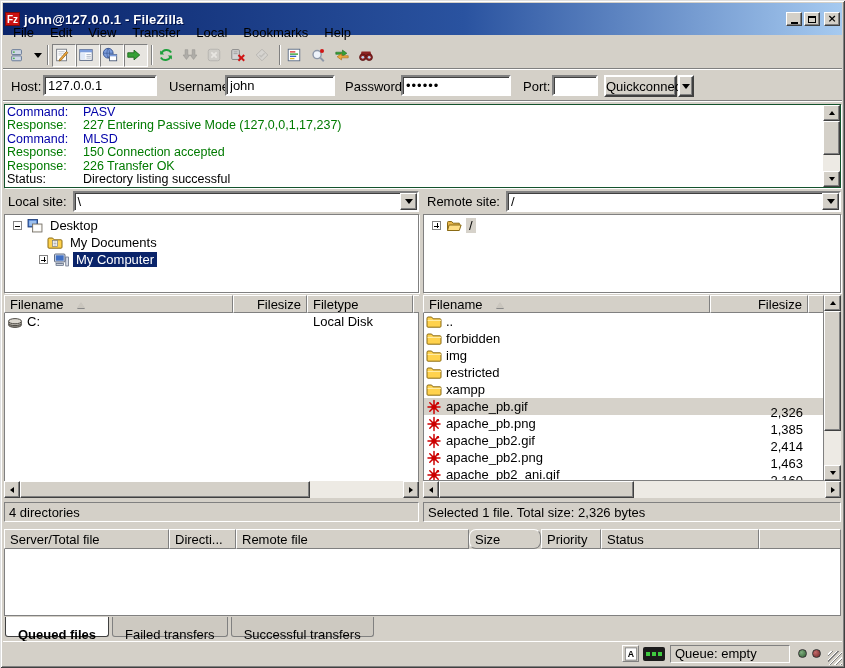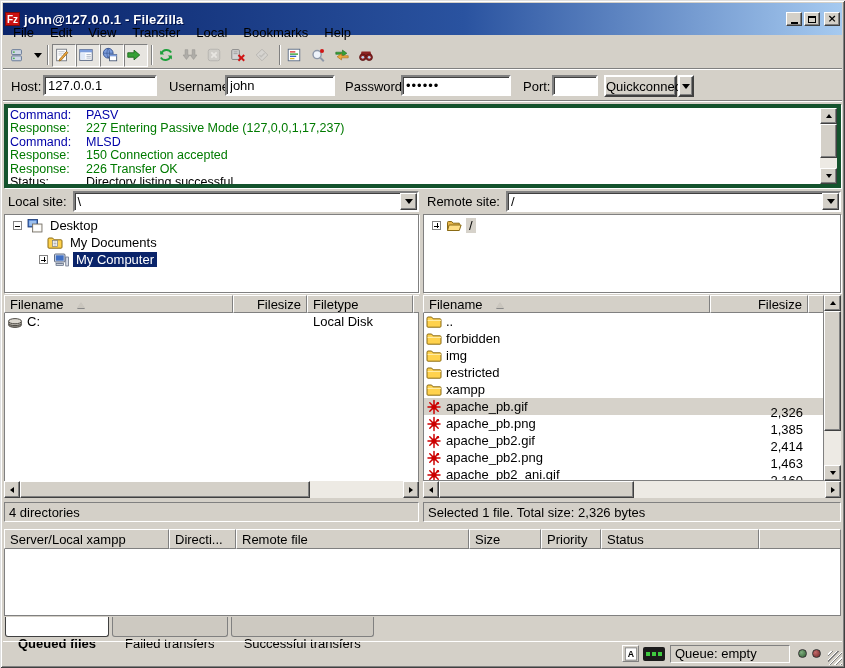--- a/index.html
+++ b/index.html
@@ -53,7 +53,7 @@
 
   
   .logbox { position:absolute; left:4px; top:104px; right:4px; height:84px; background:#fff;
-            border:4px solid #14532d; box-shadow:1px 1px 0 #fff; overflow:hidden; }
+            border:1px solid #14532d; box-shadow:1px 1px 0 #fff; overflow:hidden; }
   .loglines { position:absolute; left:2px; top:1px; right:18px; }
   .logline { display:flex; line-height:13.4px; font-size:12.5px; white-space:nowrap; }
   .loglabel { width:76px; flex:none; }

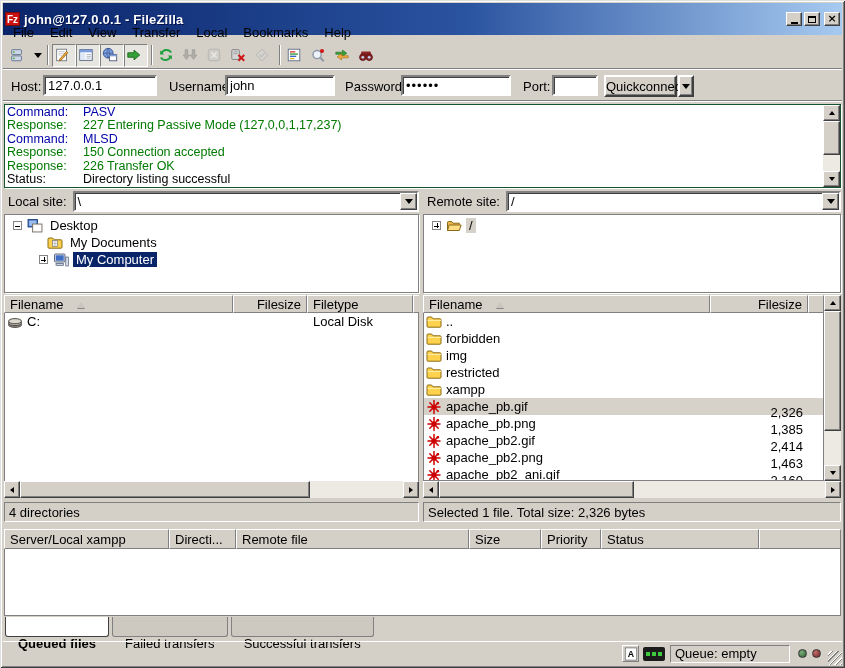--- a/index.html
+++ b/index.html
@@ -651,7 +651,7 @@
 
   <div class="queuehdr" id="queue-cols">
       <div class="hcell" style="width: 165px;">
-        <span>Server/Local xampp</span>
+        <span>Server/Total file</span>
       </div>
       <div class="hcell" style="width: 67px;">
         <span>Directi...</span>

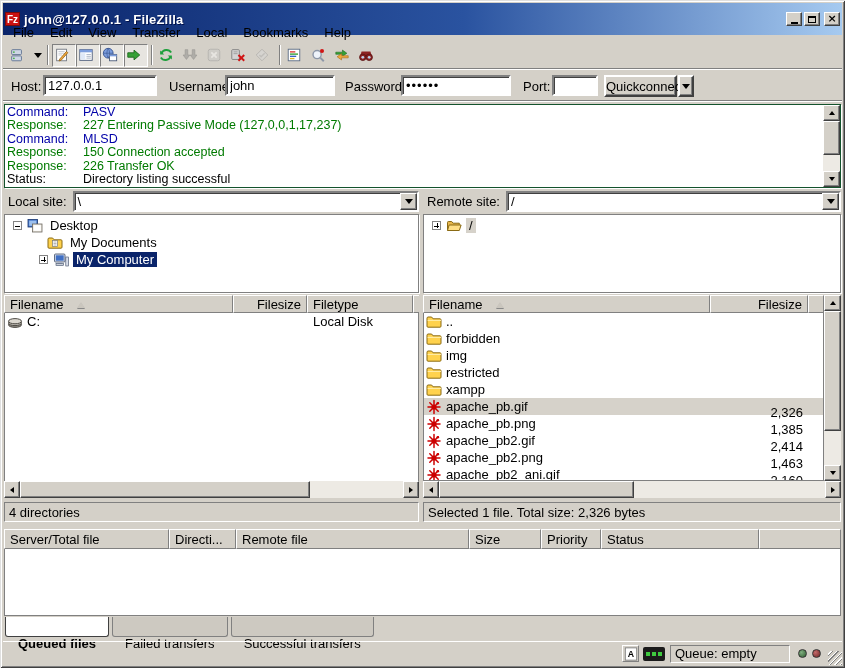--- a/index.html
+++ b/index.html
@@ -659,7 +659,7 @@
       <div class="hcell" style="width: 233px;">
         <span>Remote file</span>
       </div>
-      <div class="hcell" style="width: 72px;">
+      <div class="hcell" style="width: 72px; border-radius: 7px;">
         <span>Size</span>
       </div>
       <div class="hcell" style="width: 60px;">

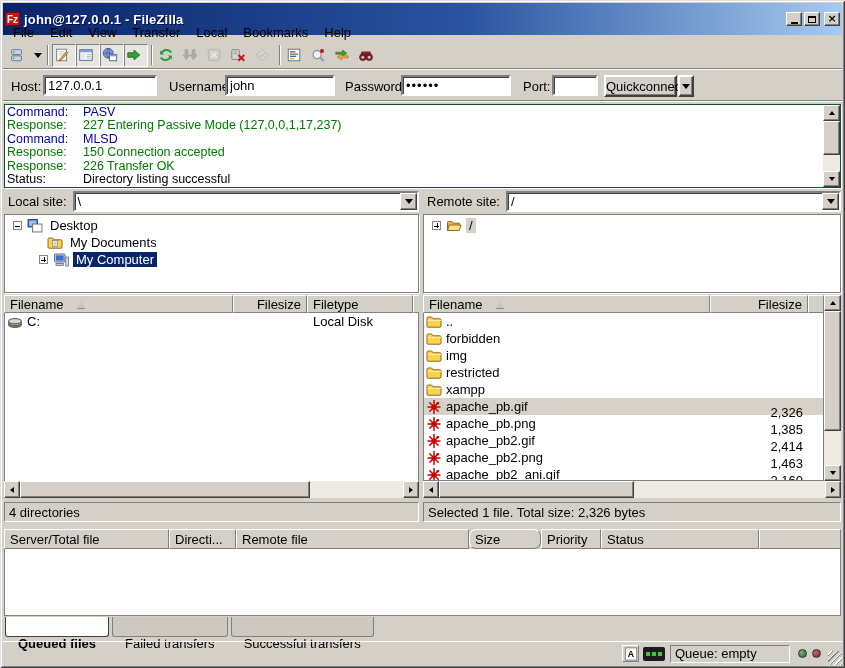--- a/index.html
+++ b/index.html
@@ -120,7 +120,7 @@
   .queuebody { position:absolute; left:4px; top:549px; right:4px; height:67px; background:#fff;
                border:1px solid #808080; border-top:none; }
   .tabsrow { position:absolute; left:5px; top:617px; height:20px; display:flex; }
-  .tab { height:20px; padding:19px 12px 0 12px; background:#CDC9C1; border:1px solid #808080; border-top:none;
+  .tab { height:20px; padding:10px 12px 0 12px; background:#CDC9C1; border:1px solid #808080; border-top:none;
          border-radius:0 0 3px 3px; margin-right:3px; white-space:nowrap; }
   .tab.active { background:#fff; font-weight:bold; border-color:#404040; }
 

